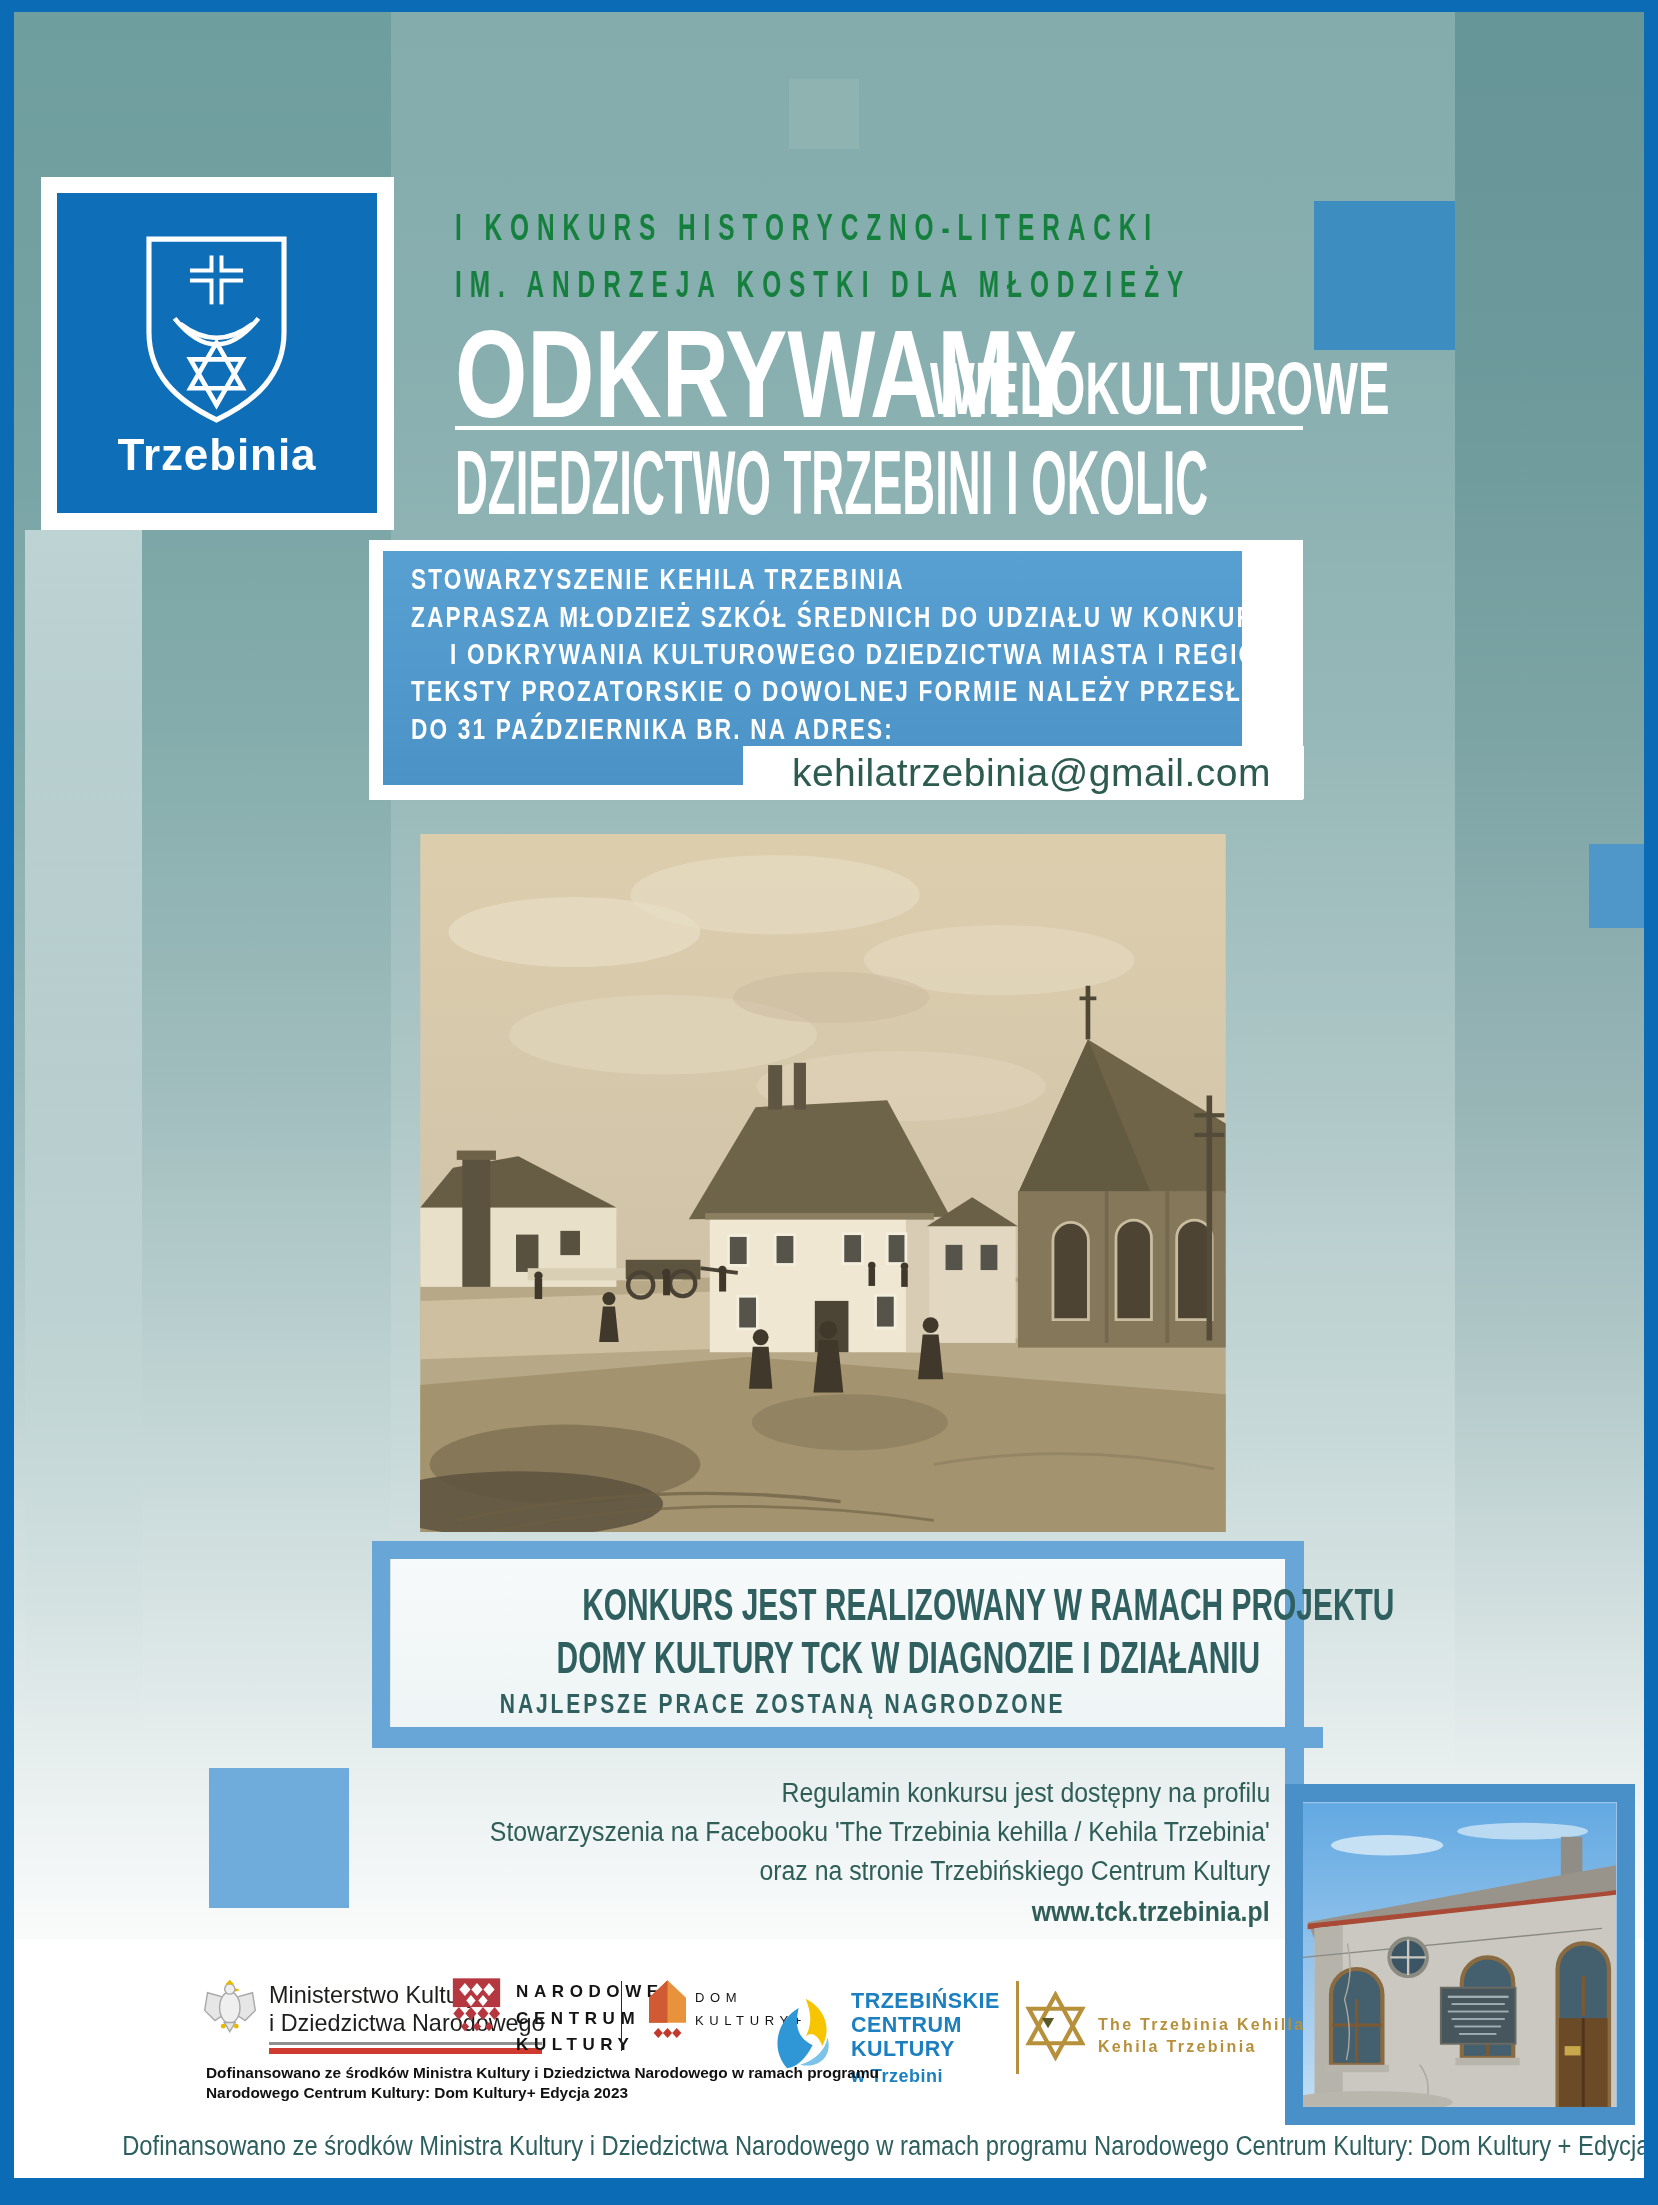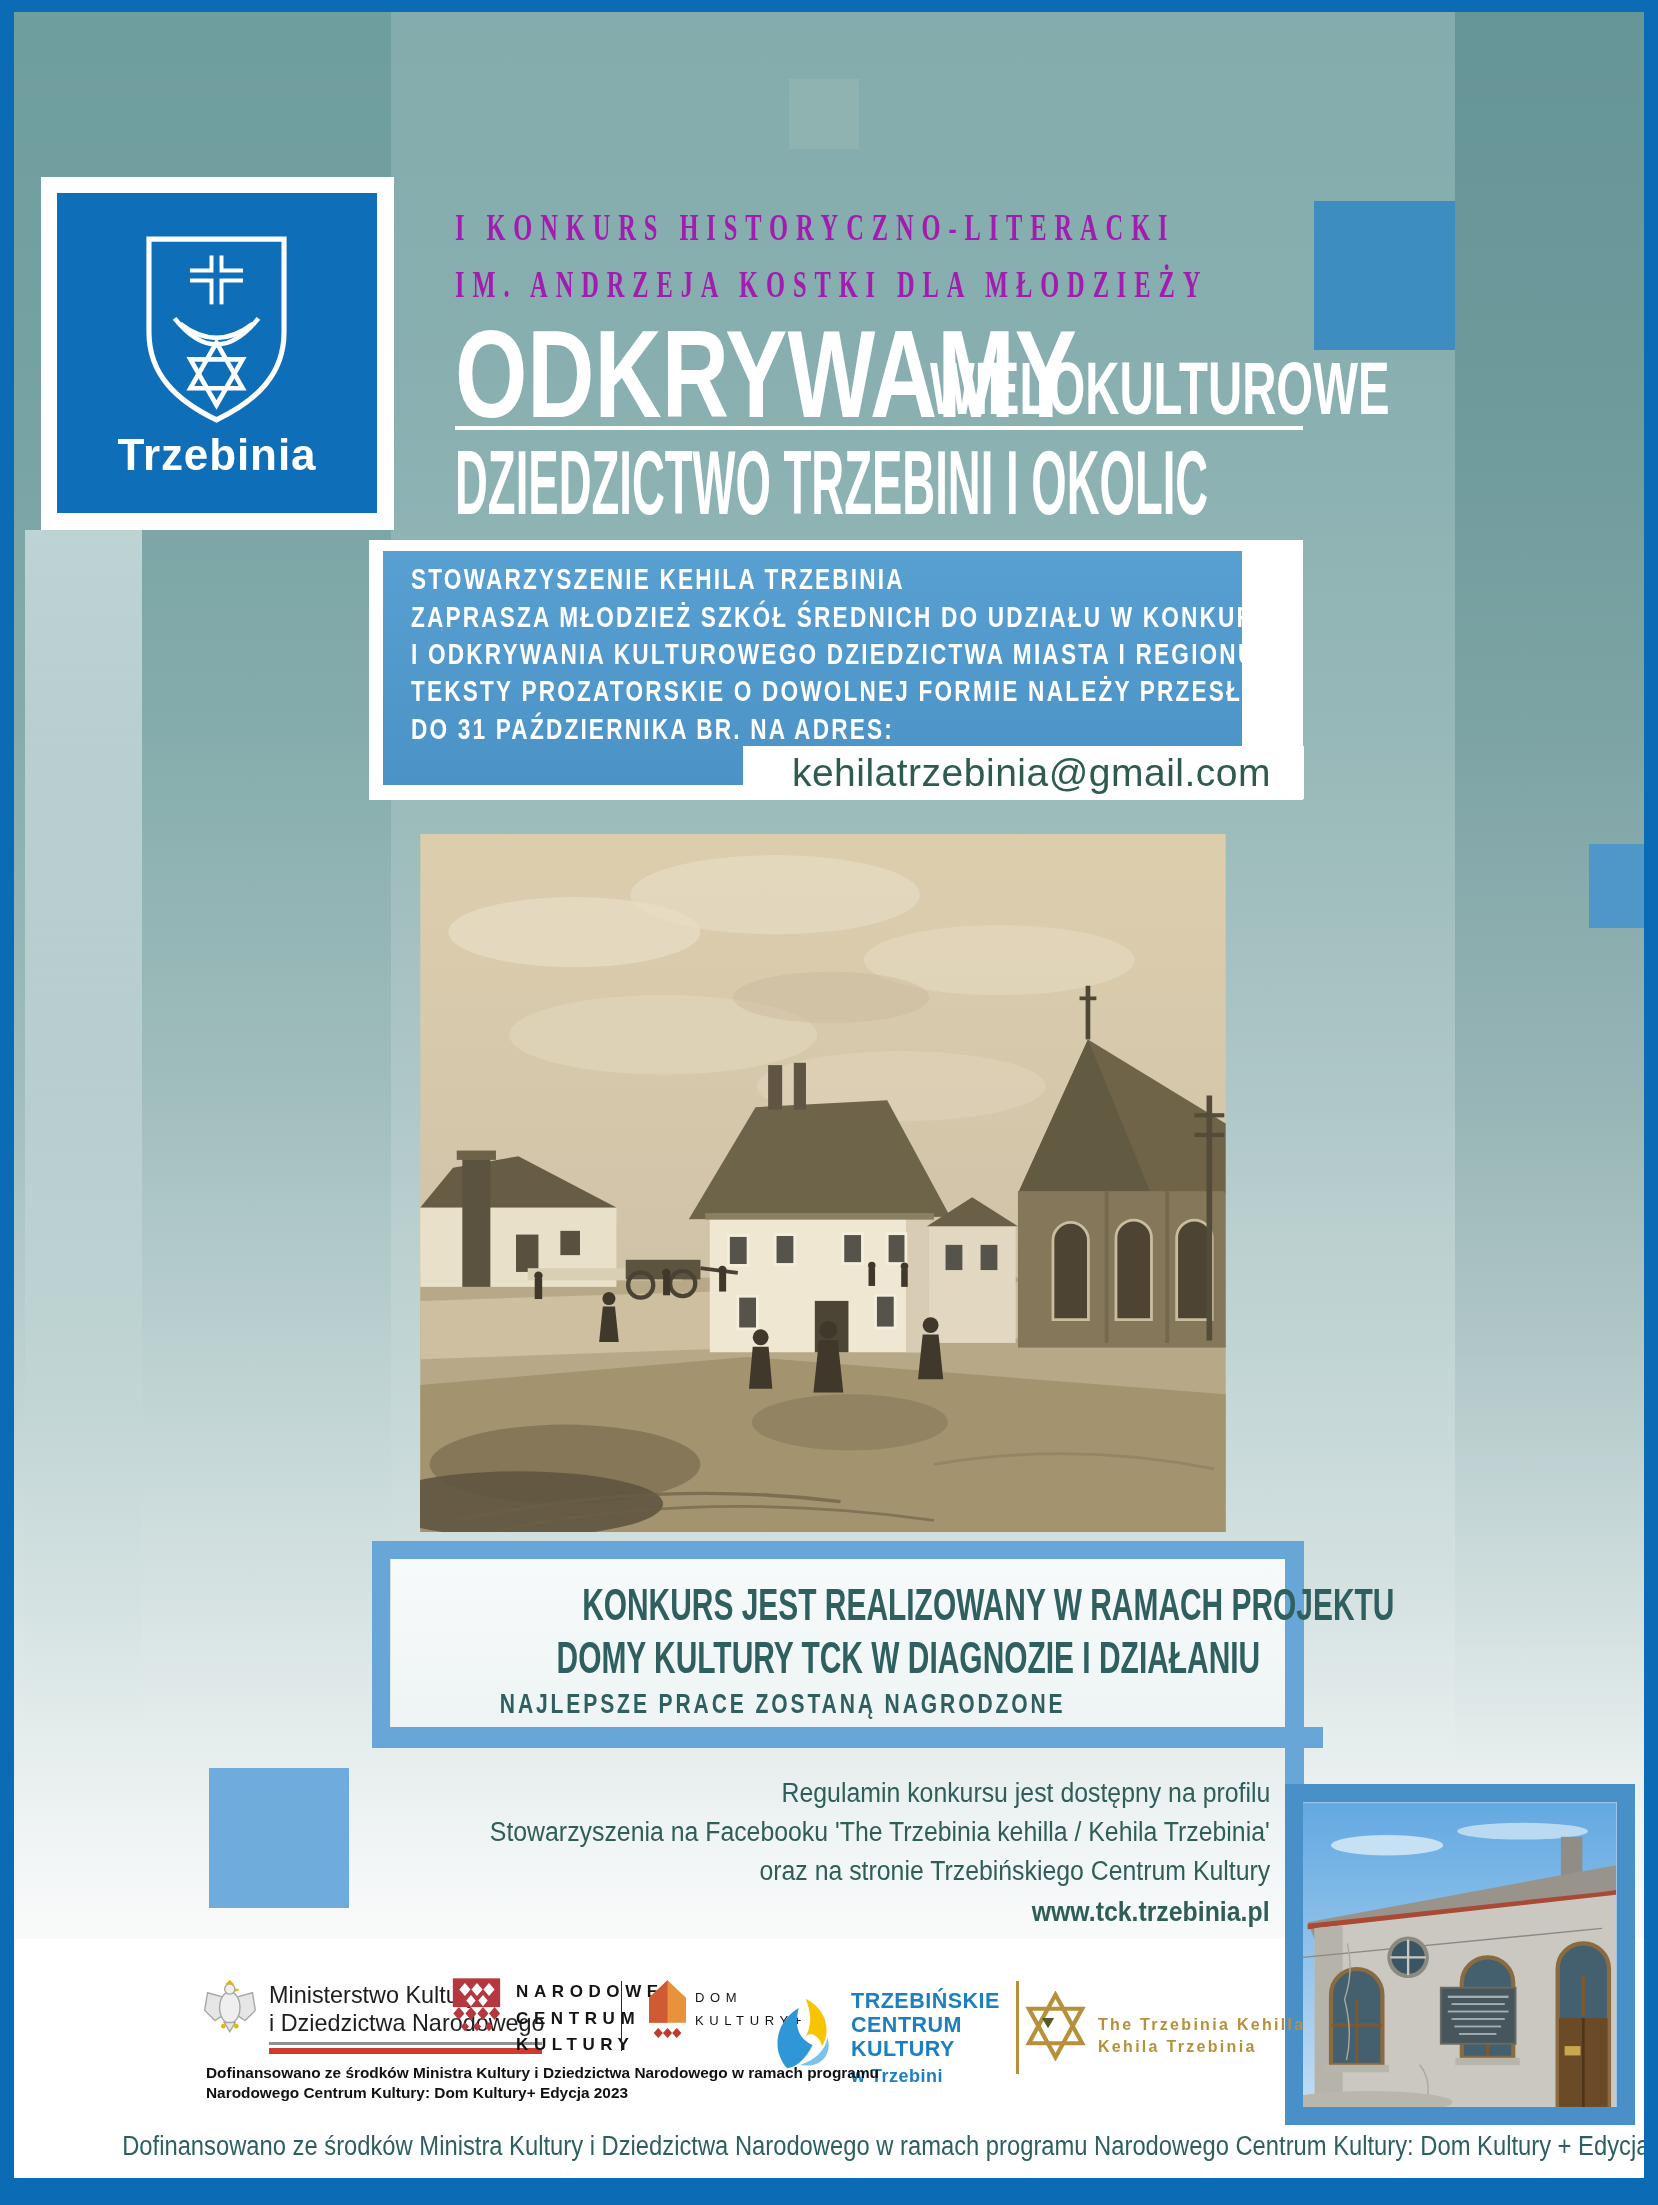--- a/index.html
+++ b/index.html
@@ -27,7 +27,7 @@
   .city-name{left:57px;top:430px;width:320px;text-align:center;color:#ffffff;
              font-size:44px;font-weight:600;z-index:5;letter-spacing:0.9px;}
   
-  .h-kicker{color:#a21caf;font-weight:700;font-size:37px;letter-spacing:12px;line-height:1;z-index:4;font-family:Liberation Serif, serif;}
+  .h-kicker{color:#15803d;font-weight:700;font-size:37px;letter-spacing:12px;line-height:1;z-index:4;}
   .h-big{color:#ffffff;font-weight:700;line-height:1;z-index:4;}
   .sx{display:inline-block;white-space:nowrap;transform:scaleX(var(--sx,.7));transform-origin:0 50%;}
   .sxc{transform-origin:50% 50%;}

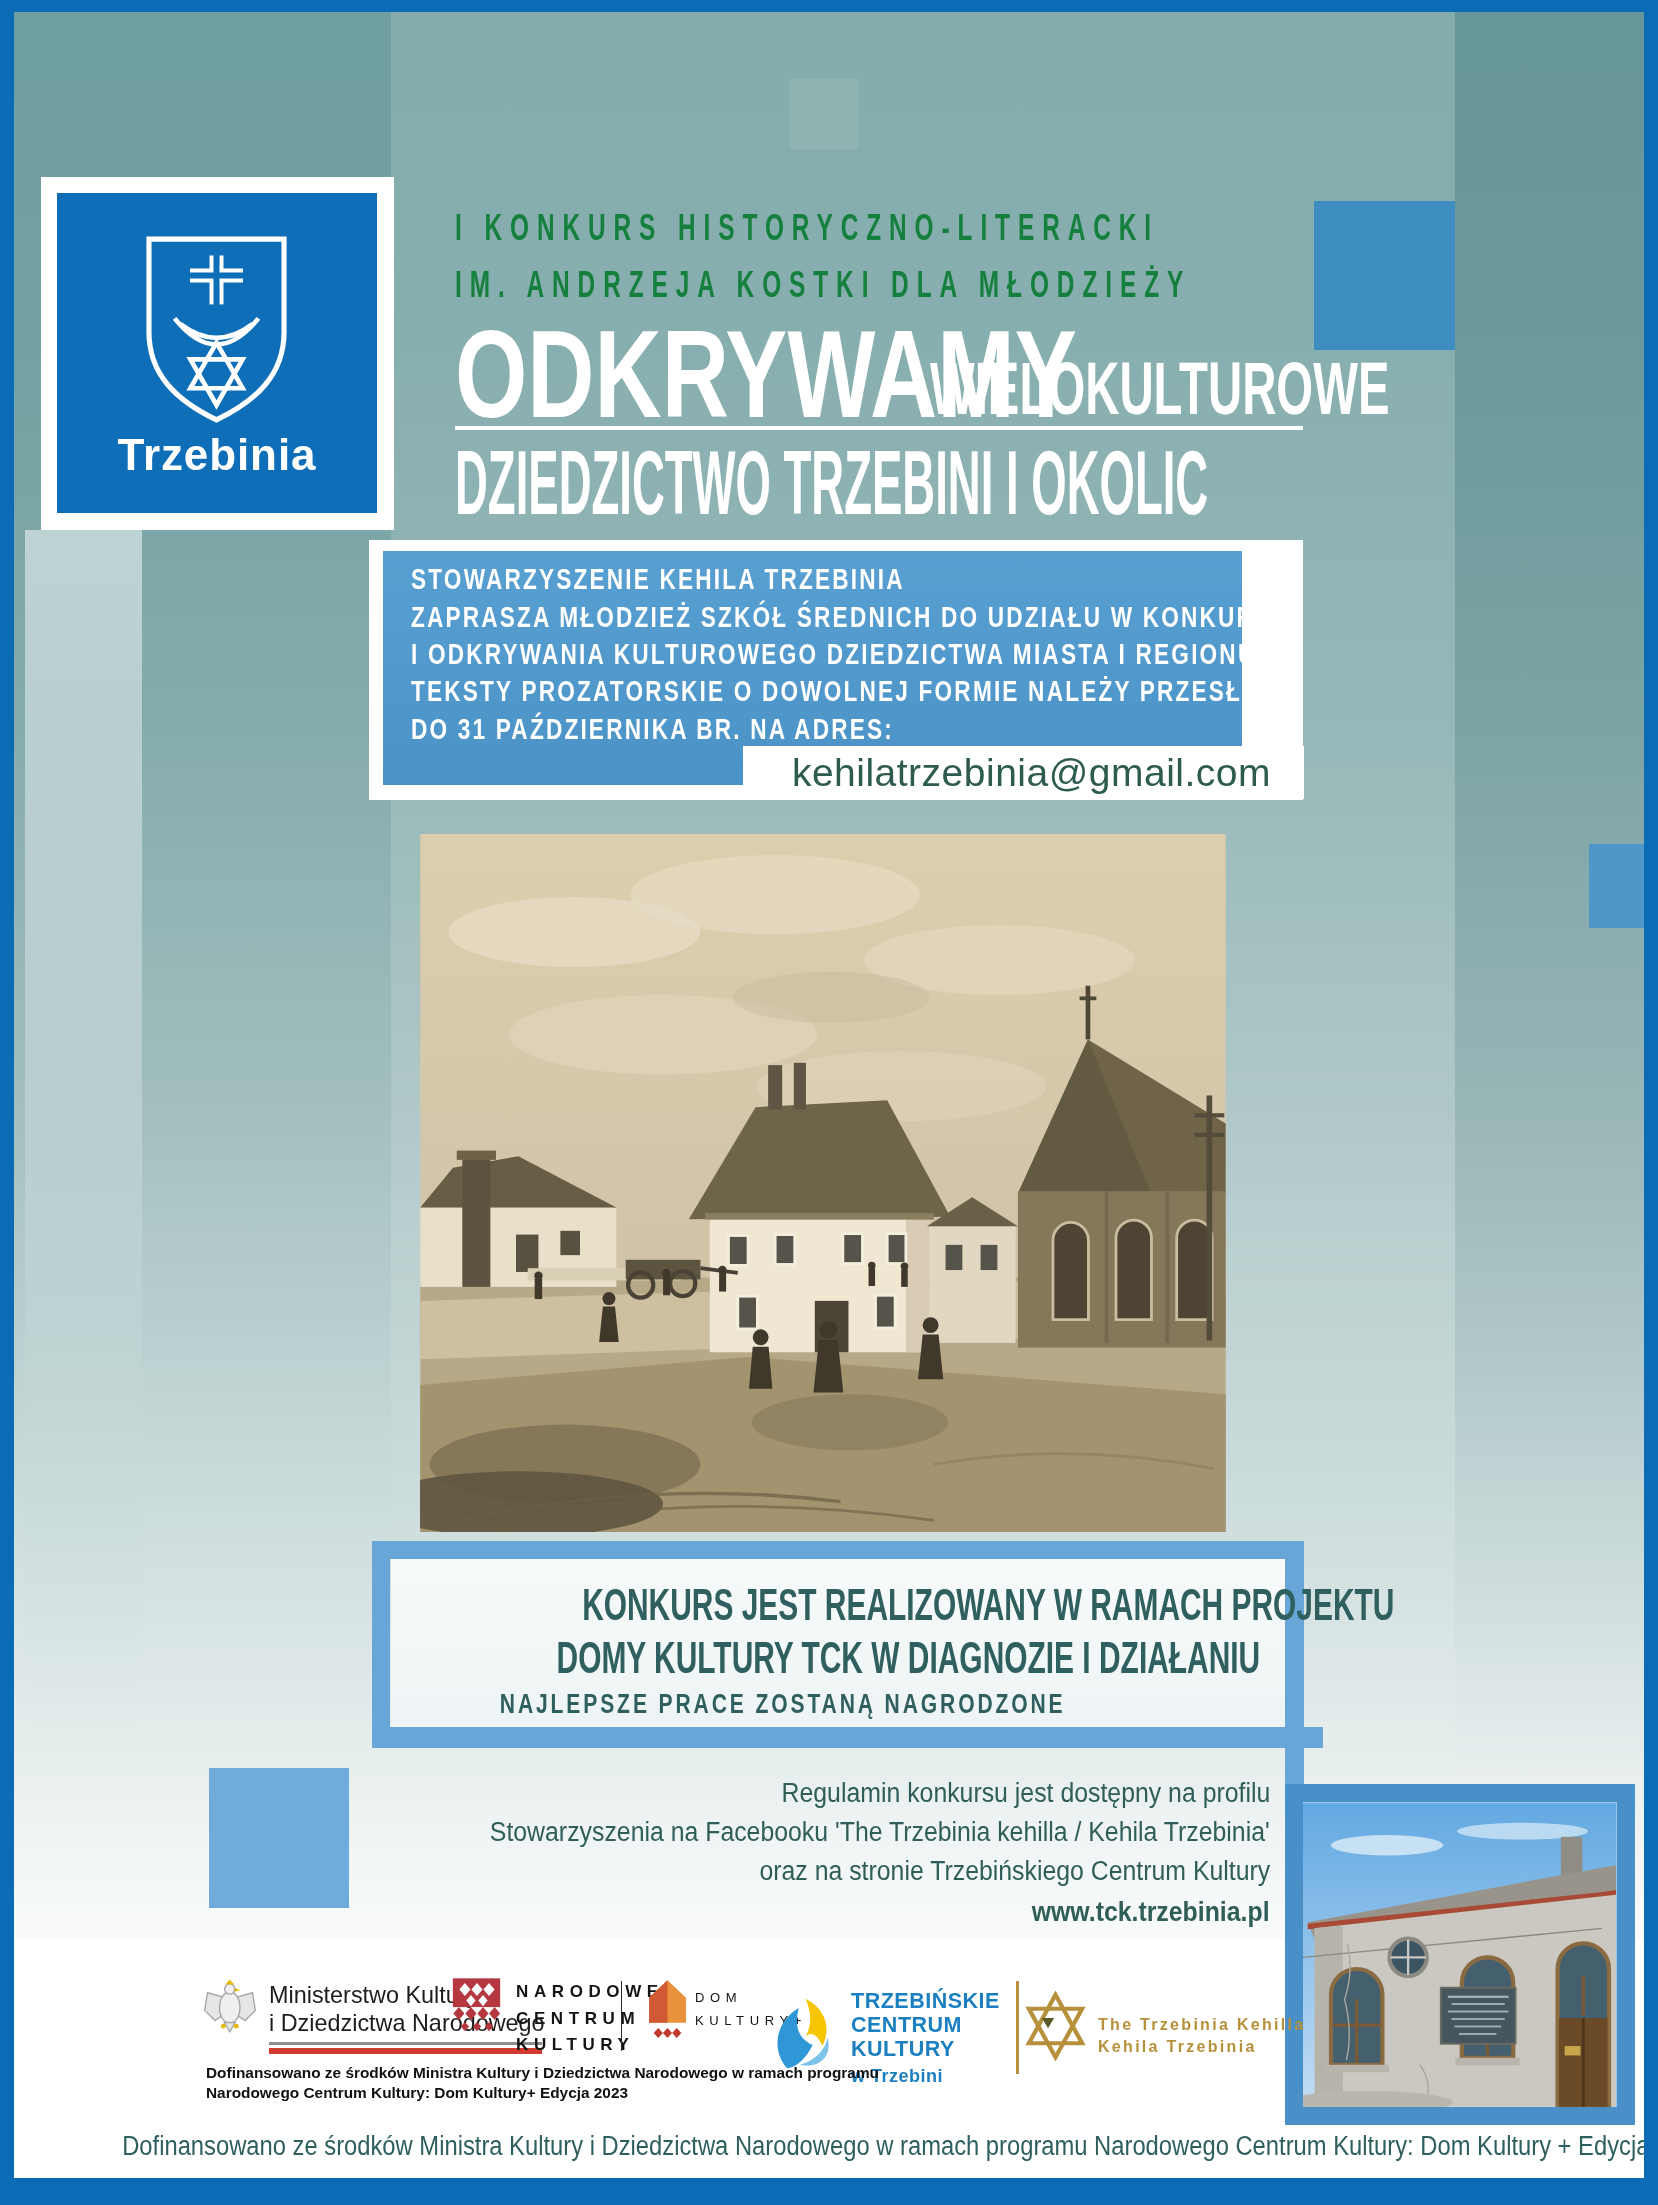--- a/index.html
+++ b/index.html
@@ -119,7 +119,7 @@
     <span class="sx" style="--sx:.78">STOWARZYSZENIE KEHILA TRZEBINIA</span></div>
   <div class="abs inv-line" style="top:603px;">
     <span class="sx" style="--sx:.78">ZAPRASZA MŁODZIEŻ SZKÓŁ ŚREDNICH DO UDZIAŁU W KONKURSIE</span></div>
-  <div class="abs inv-line" style="top:640px;">
+  <div class="abs inv-line" style="top:640px;margin-left:39px;">
     <span class="sx" style="--sx:.78">I ODKRYWANIA KULTUROWEGO DZIEDZICTWA MIASTA I REGIONU.</span></div>
   <div class="abs inv-line" style="top:677px;">
     <span class="sx" style="--sx:.78">TEKSTY PROZATORSKIE O DOWOLNEJ FORMIE NALEŻY PRZESŁAĆ</span></div>

